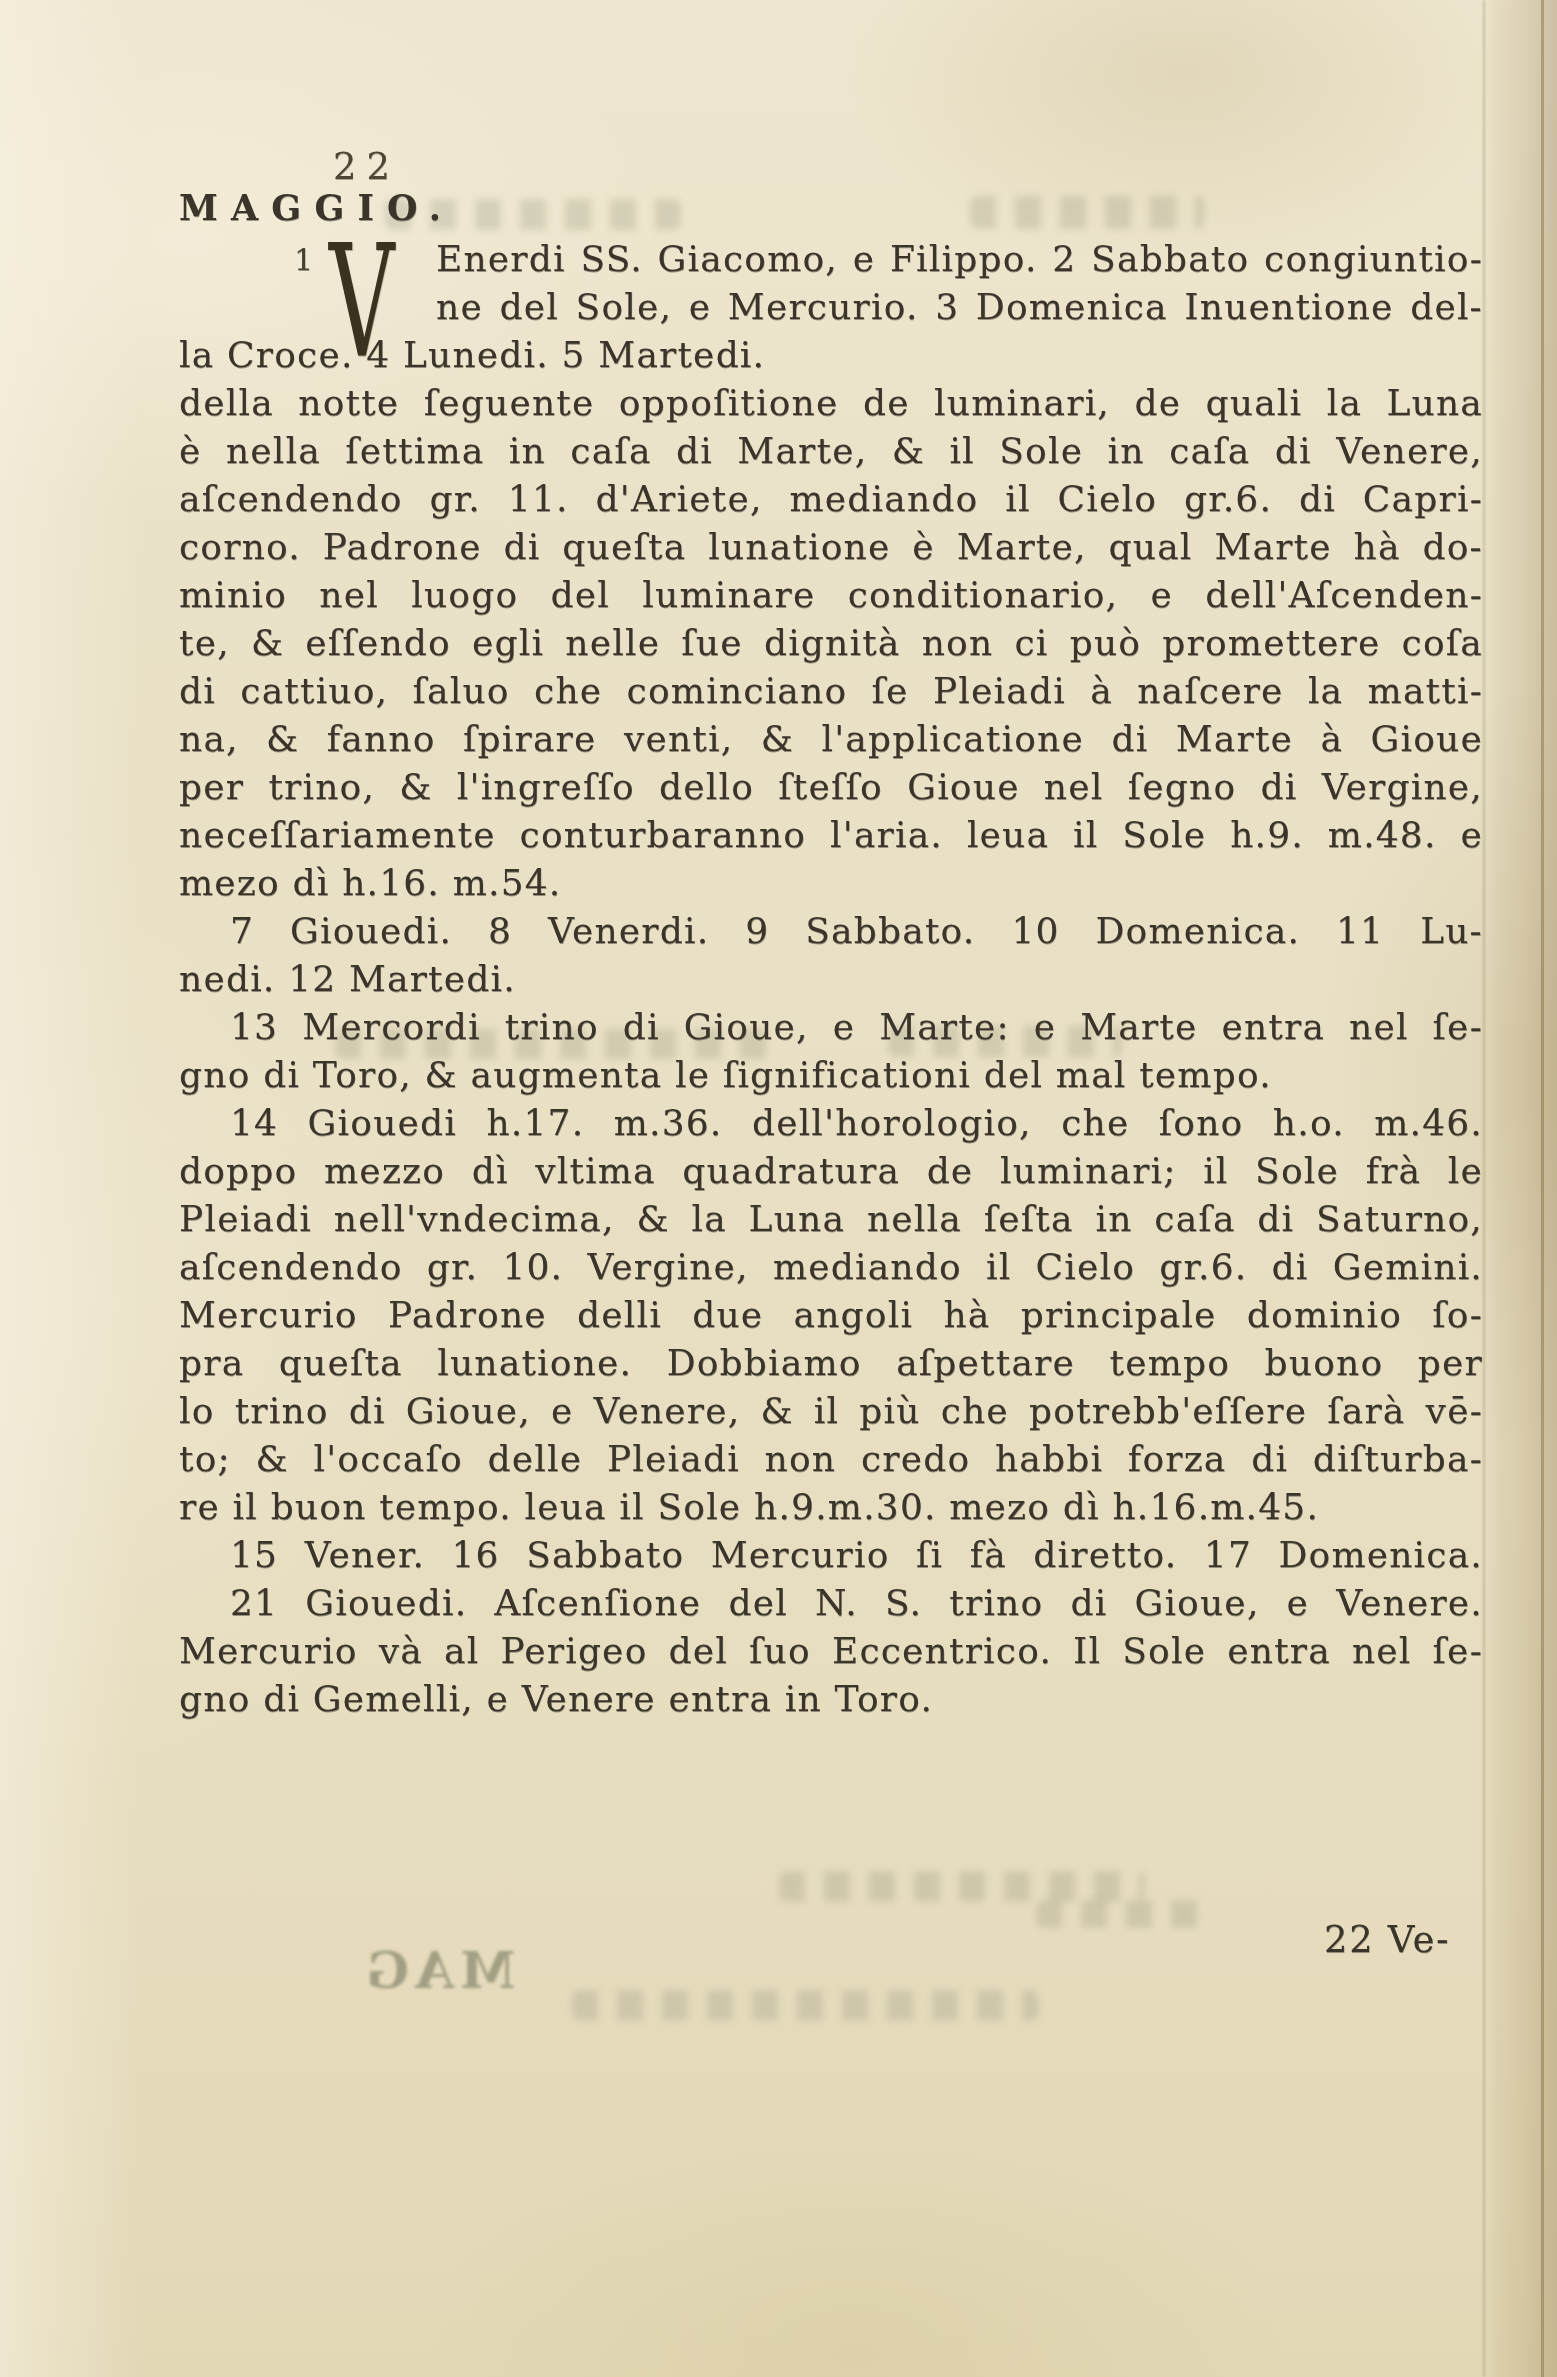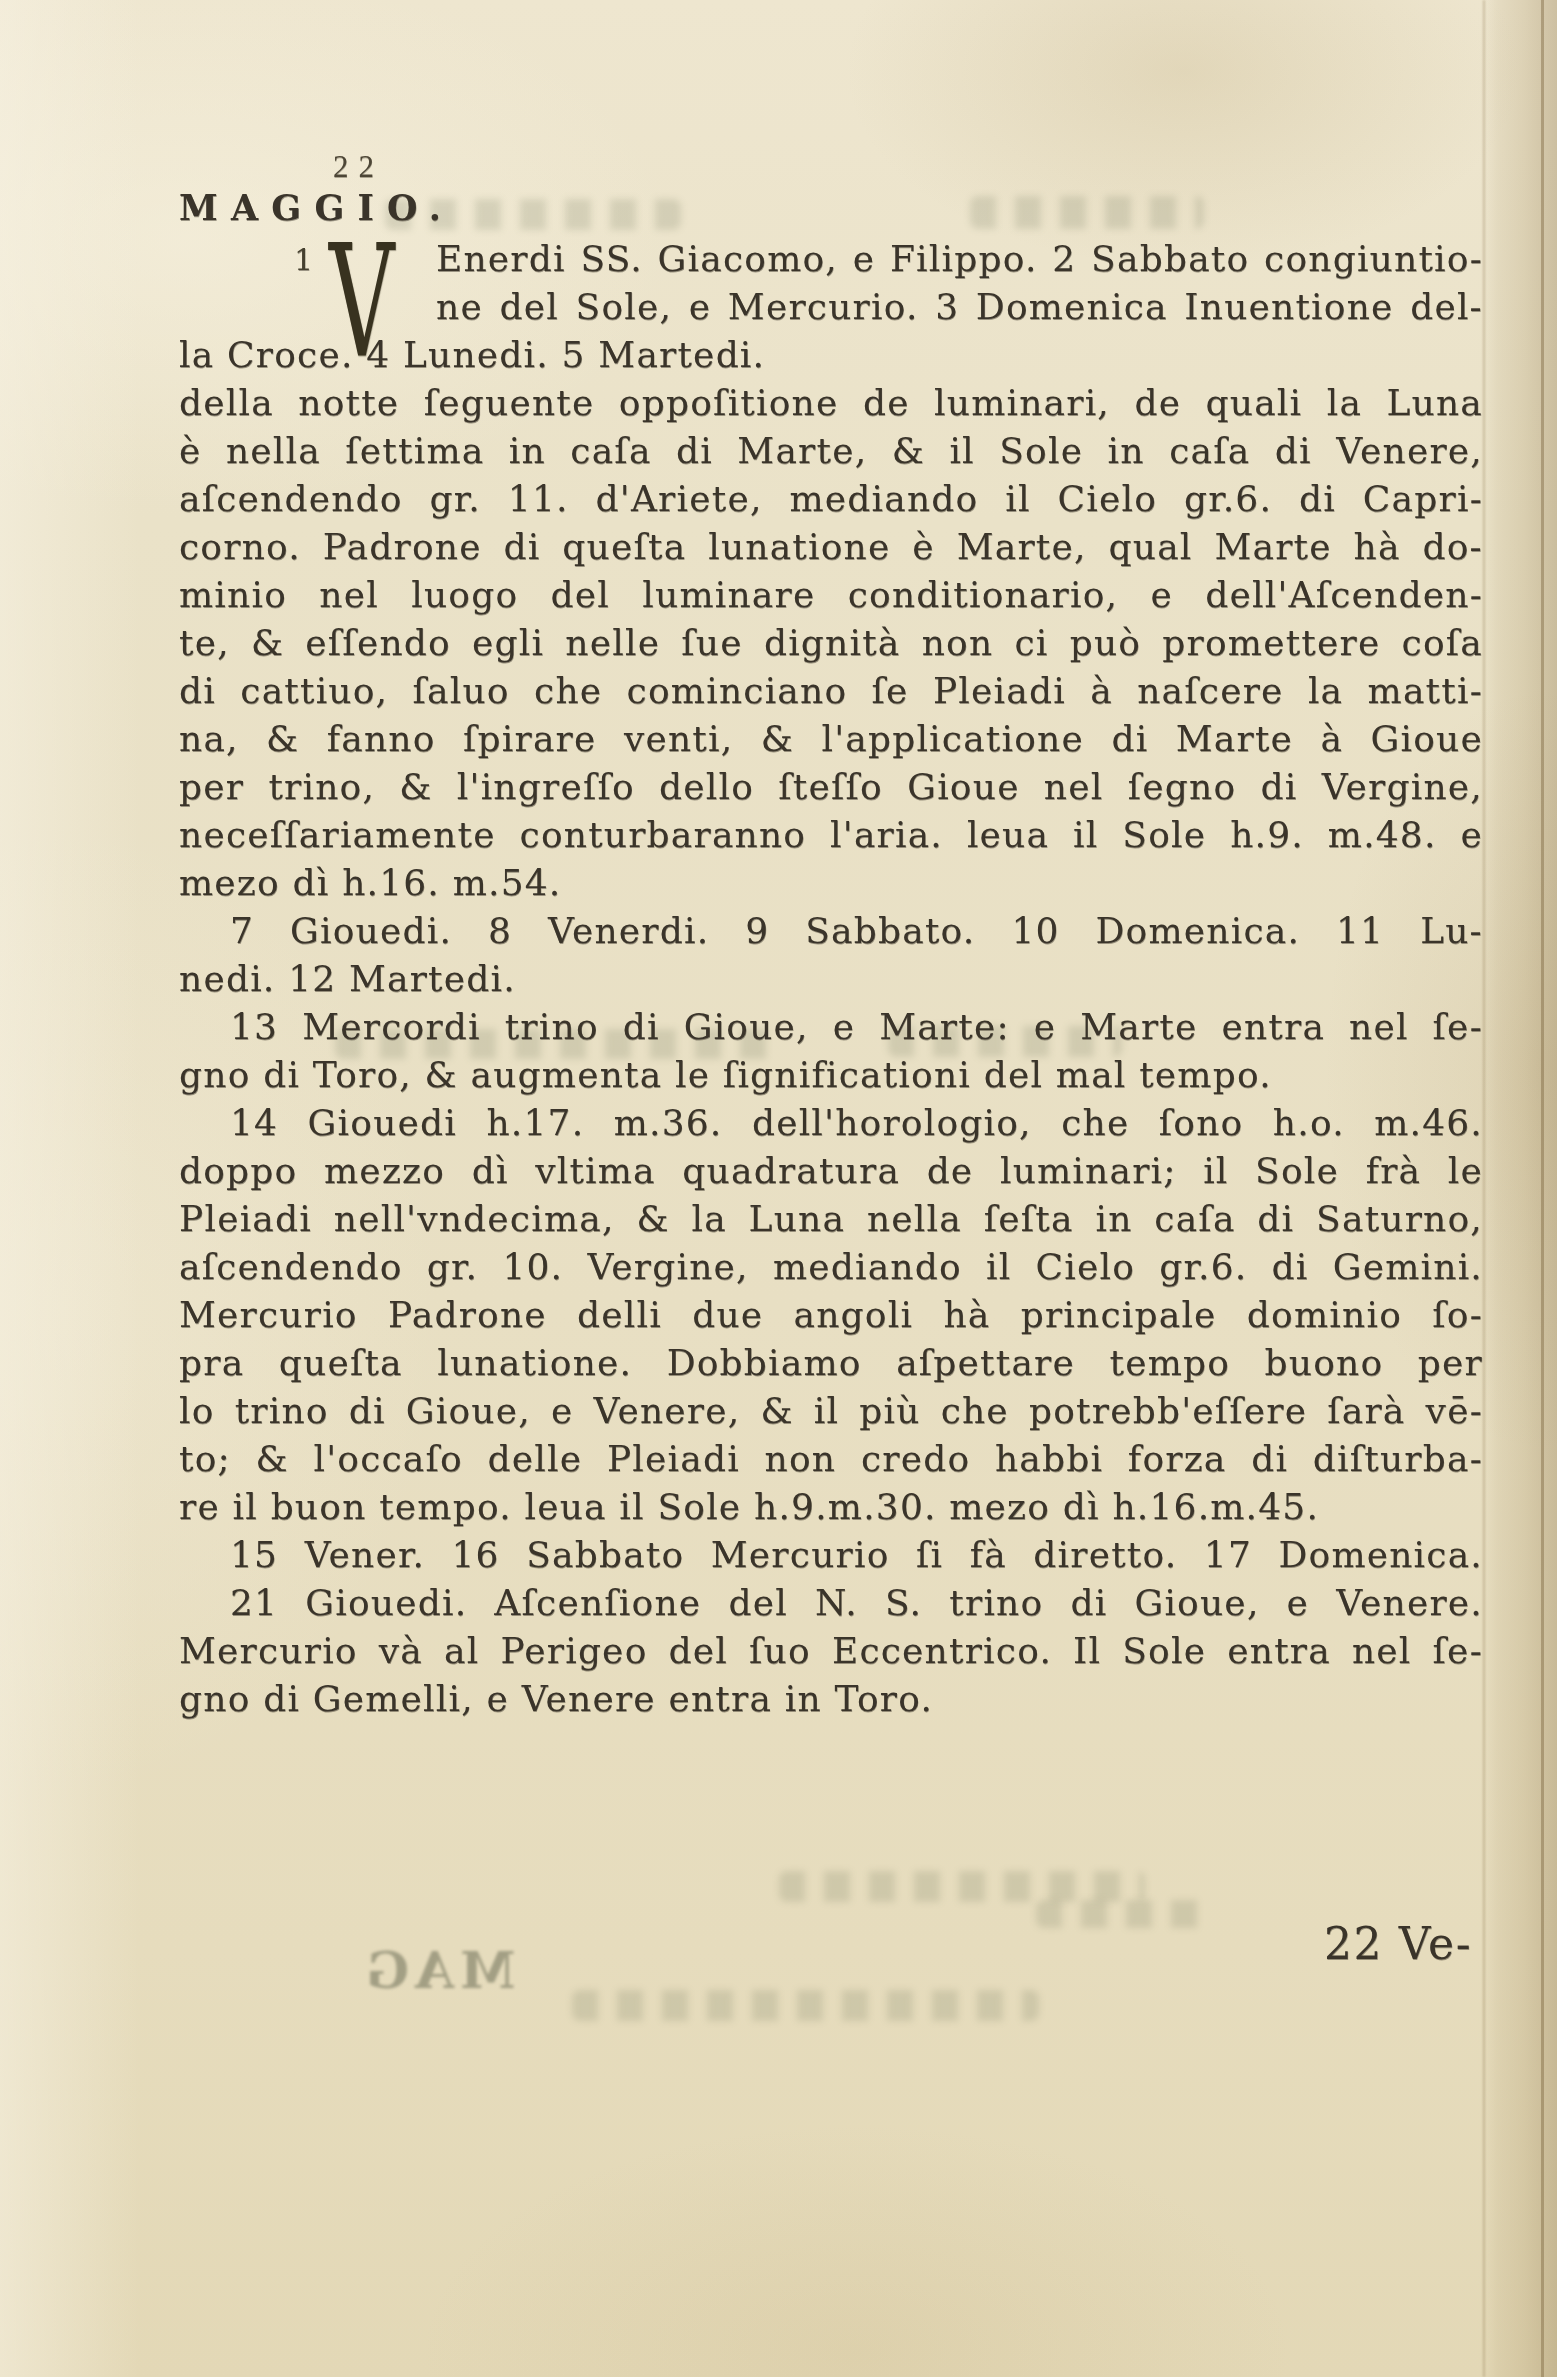--- a/index.html
+++ b/index.html
@@ -39,8 +39,8 @@
 
   .folio{
     position:absolute;left:333px;top:148px;
-    font-size:31px;line-height:37px;letter-spacing:10px;
-    color:#4d4636;text-shadow:0.3px 0.5px 0.6px rgba(70,62,46,.4);font-family:Liberation Serif, serif;
+    font-size:37px;line-height:37px;letter-spacing:10px;
+    color:#4d4636;text-shadow:0.3px 0.5px 0.6px rgba(70,62,46,.4);
   }
   .month-title{
     position:absolute;left:179px;top:188px;width:1304px;

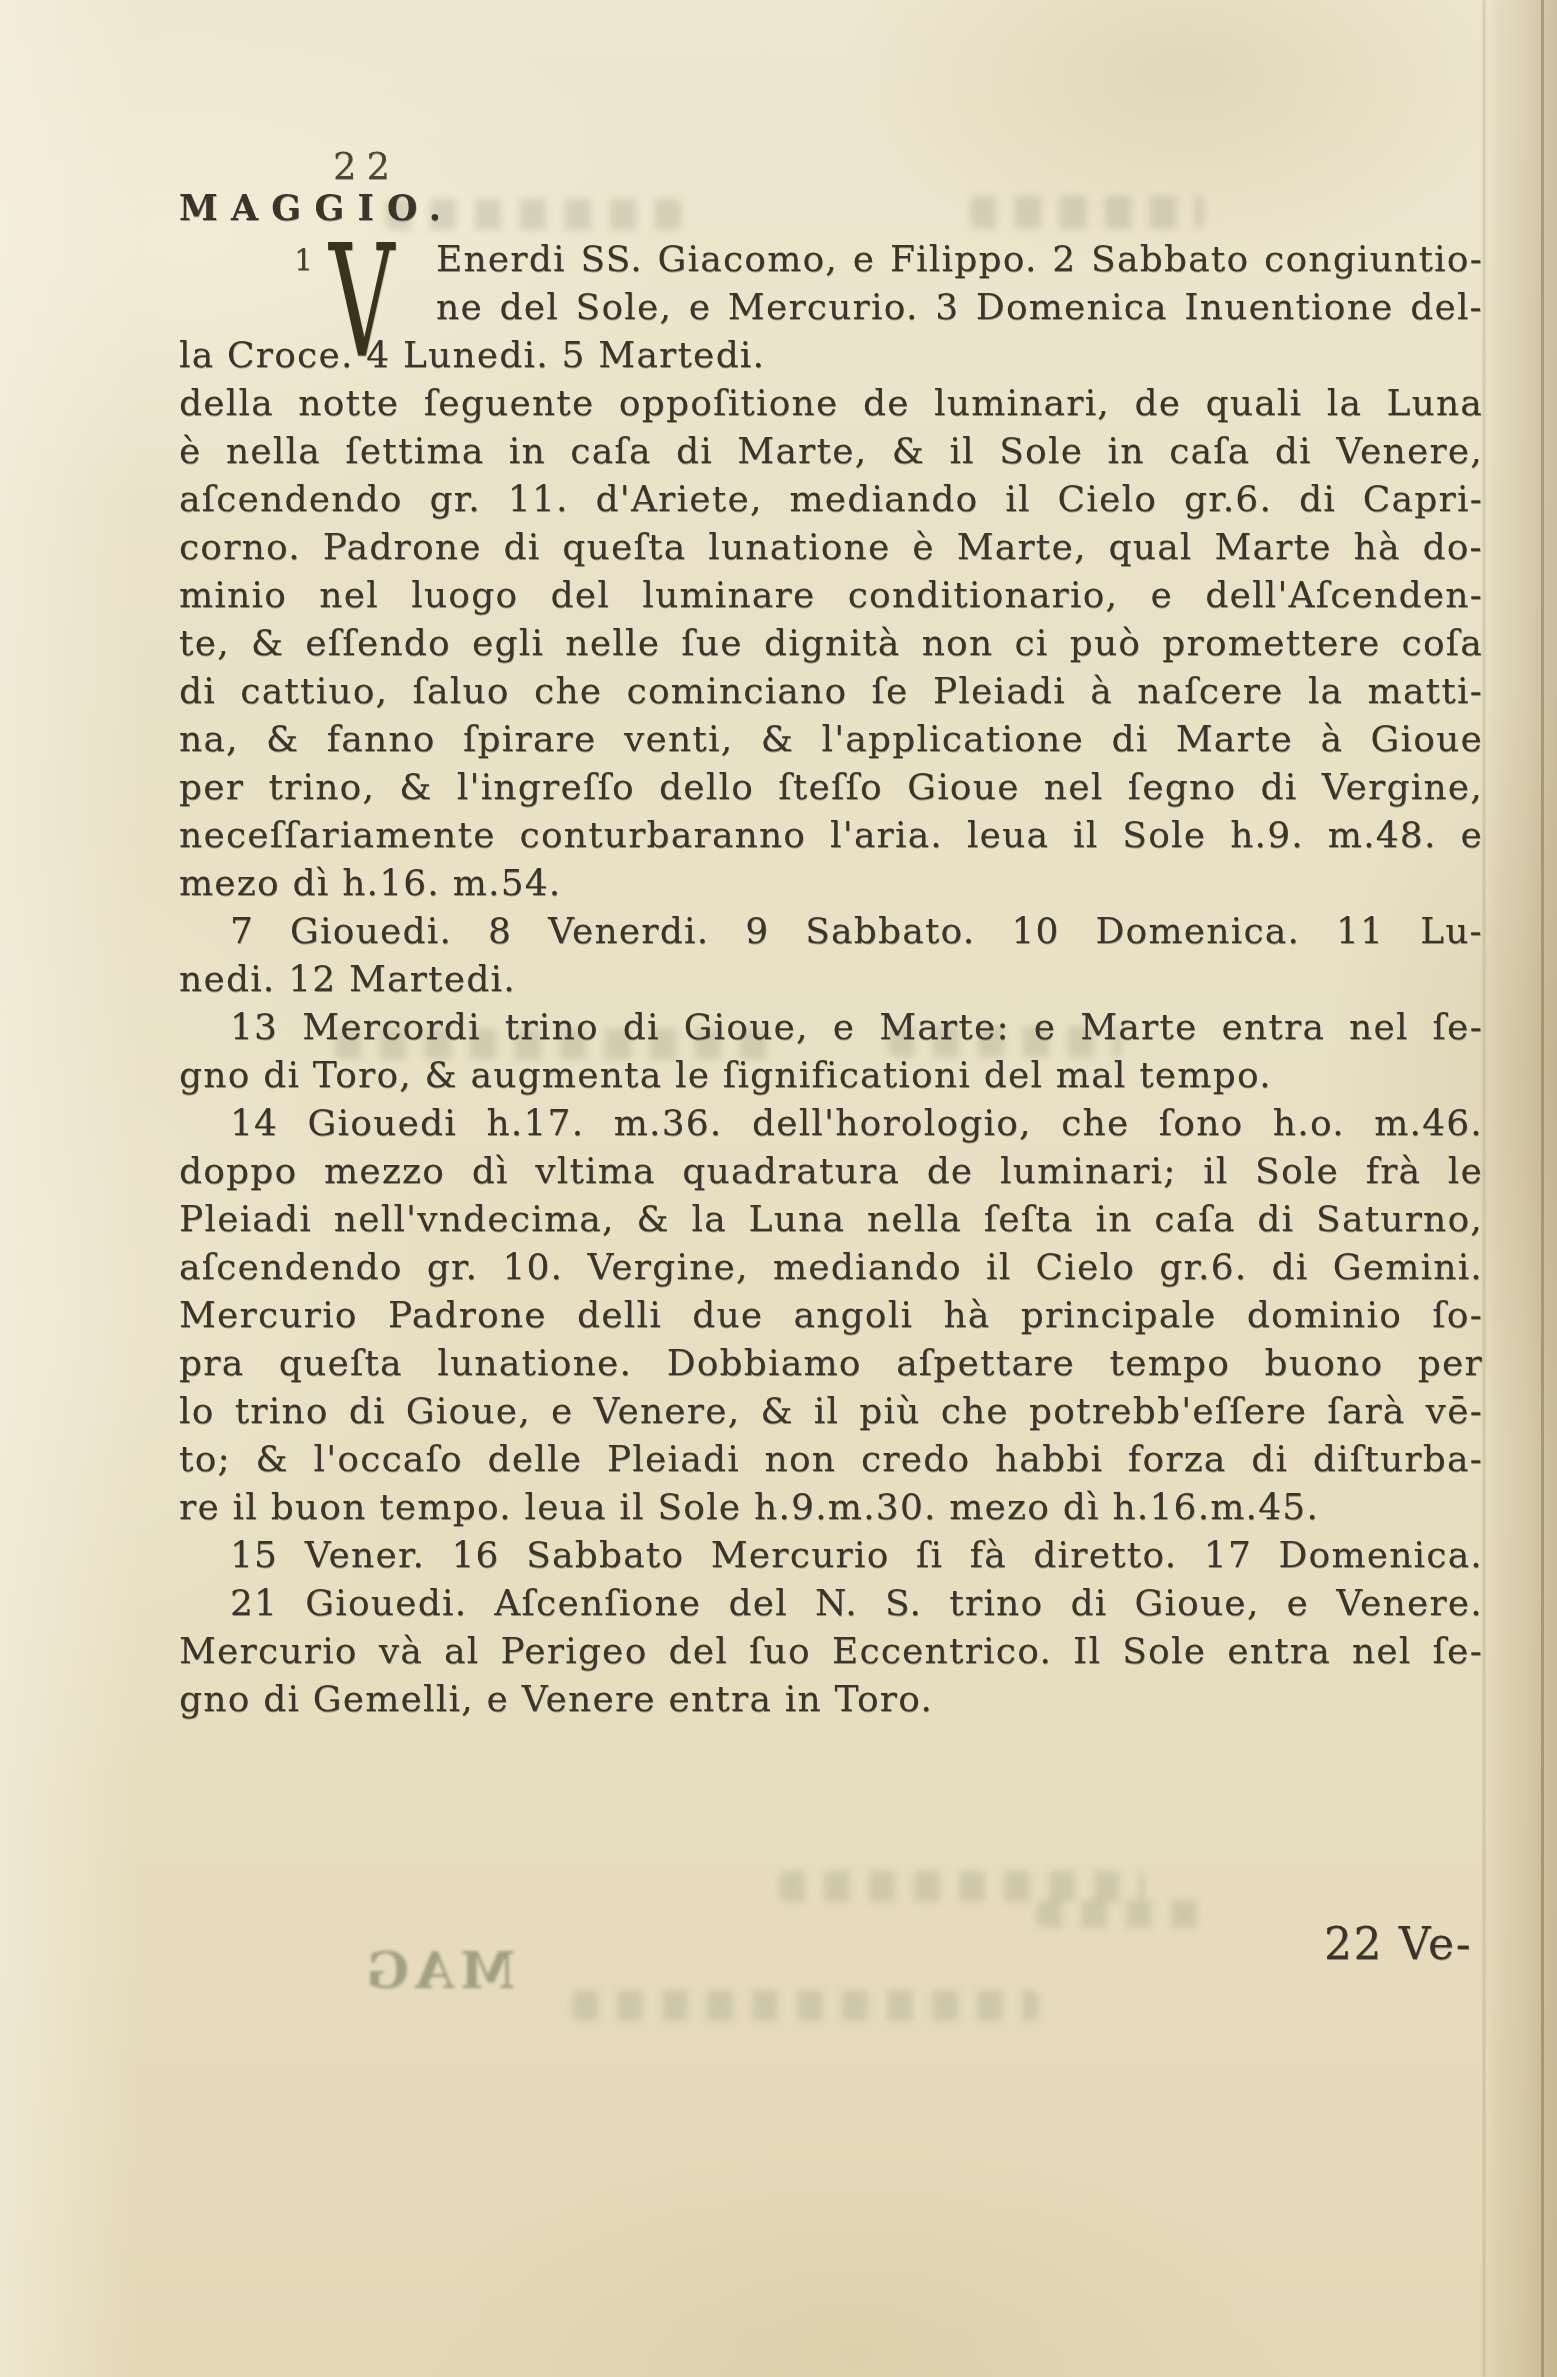--- a/index.html
+++ b/index.html
@@ -69,7 +69,7 @@
   }
   .catchword{
     position:absolute;left:1324px;top:1918px;
-    font-size:44px;letter-spacing:1.6px;
+    font-size:37px;letter-spacing:1.6px;
   }
   
   .ghost-signature{

